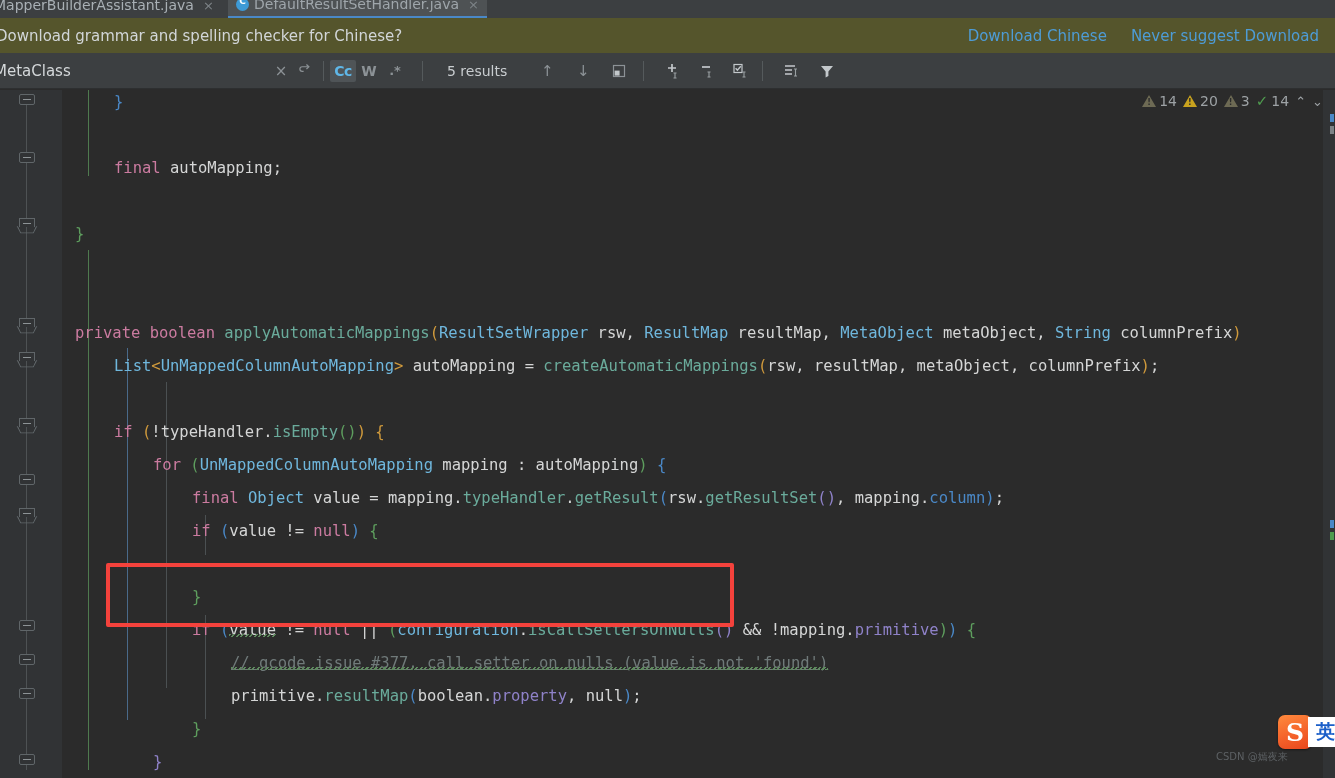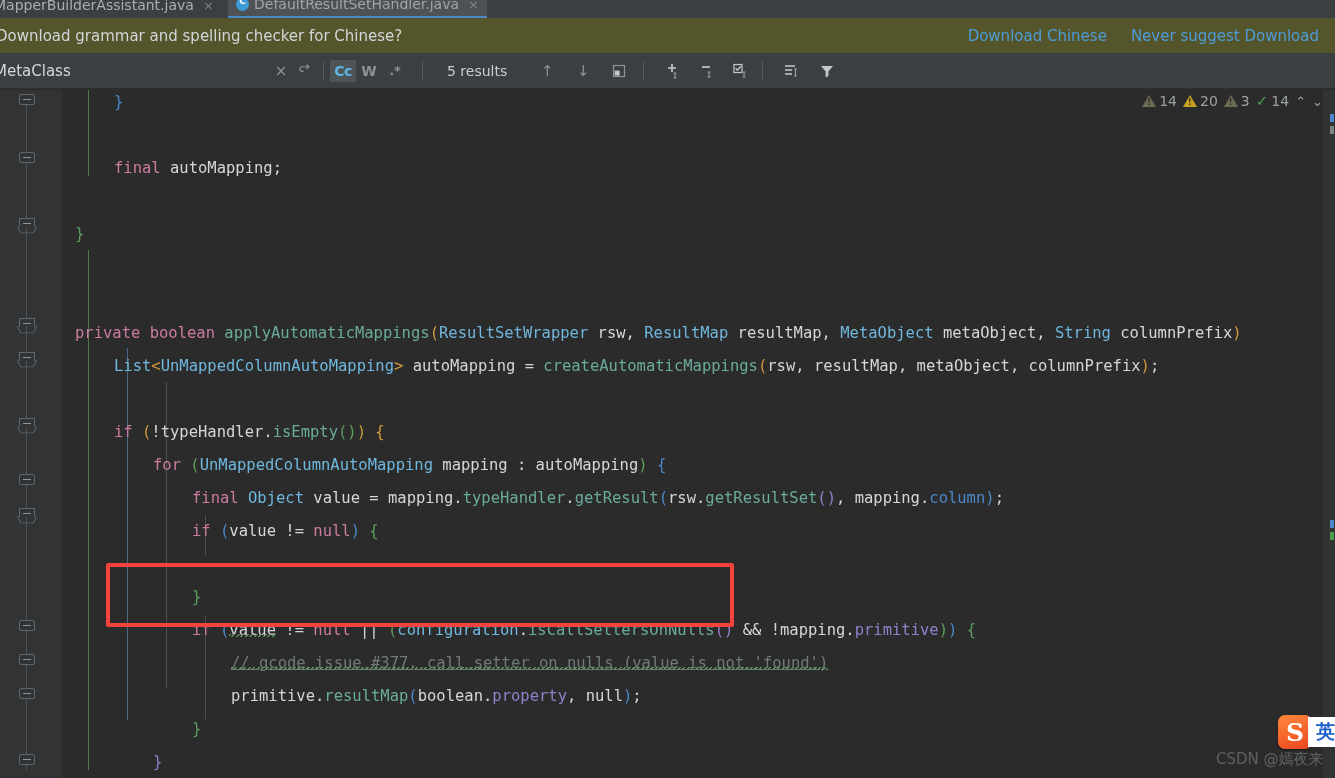--- a/index.html
+++ b/index.html
@@ -105,7 +105,7 @@
   .redbox{position:absolute;border:4px solid #f4423c;border-radius:2px;pointer-events:none;}
 
   
-  .wm{position:absolute;font-size:15px;color:#5d6164;white-space:nowrap;}
+  .wm{position:absolute;font-size:10px;color:#5d6164;white-space:nowrap;}
 
   
   .sogou{position:absolute;display:flex;align-items:center;}

